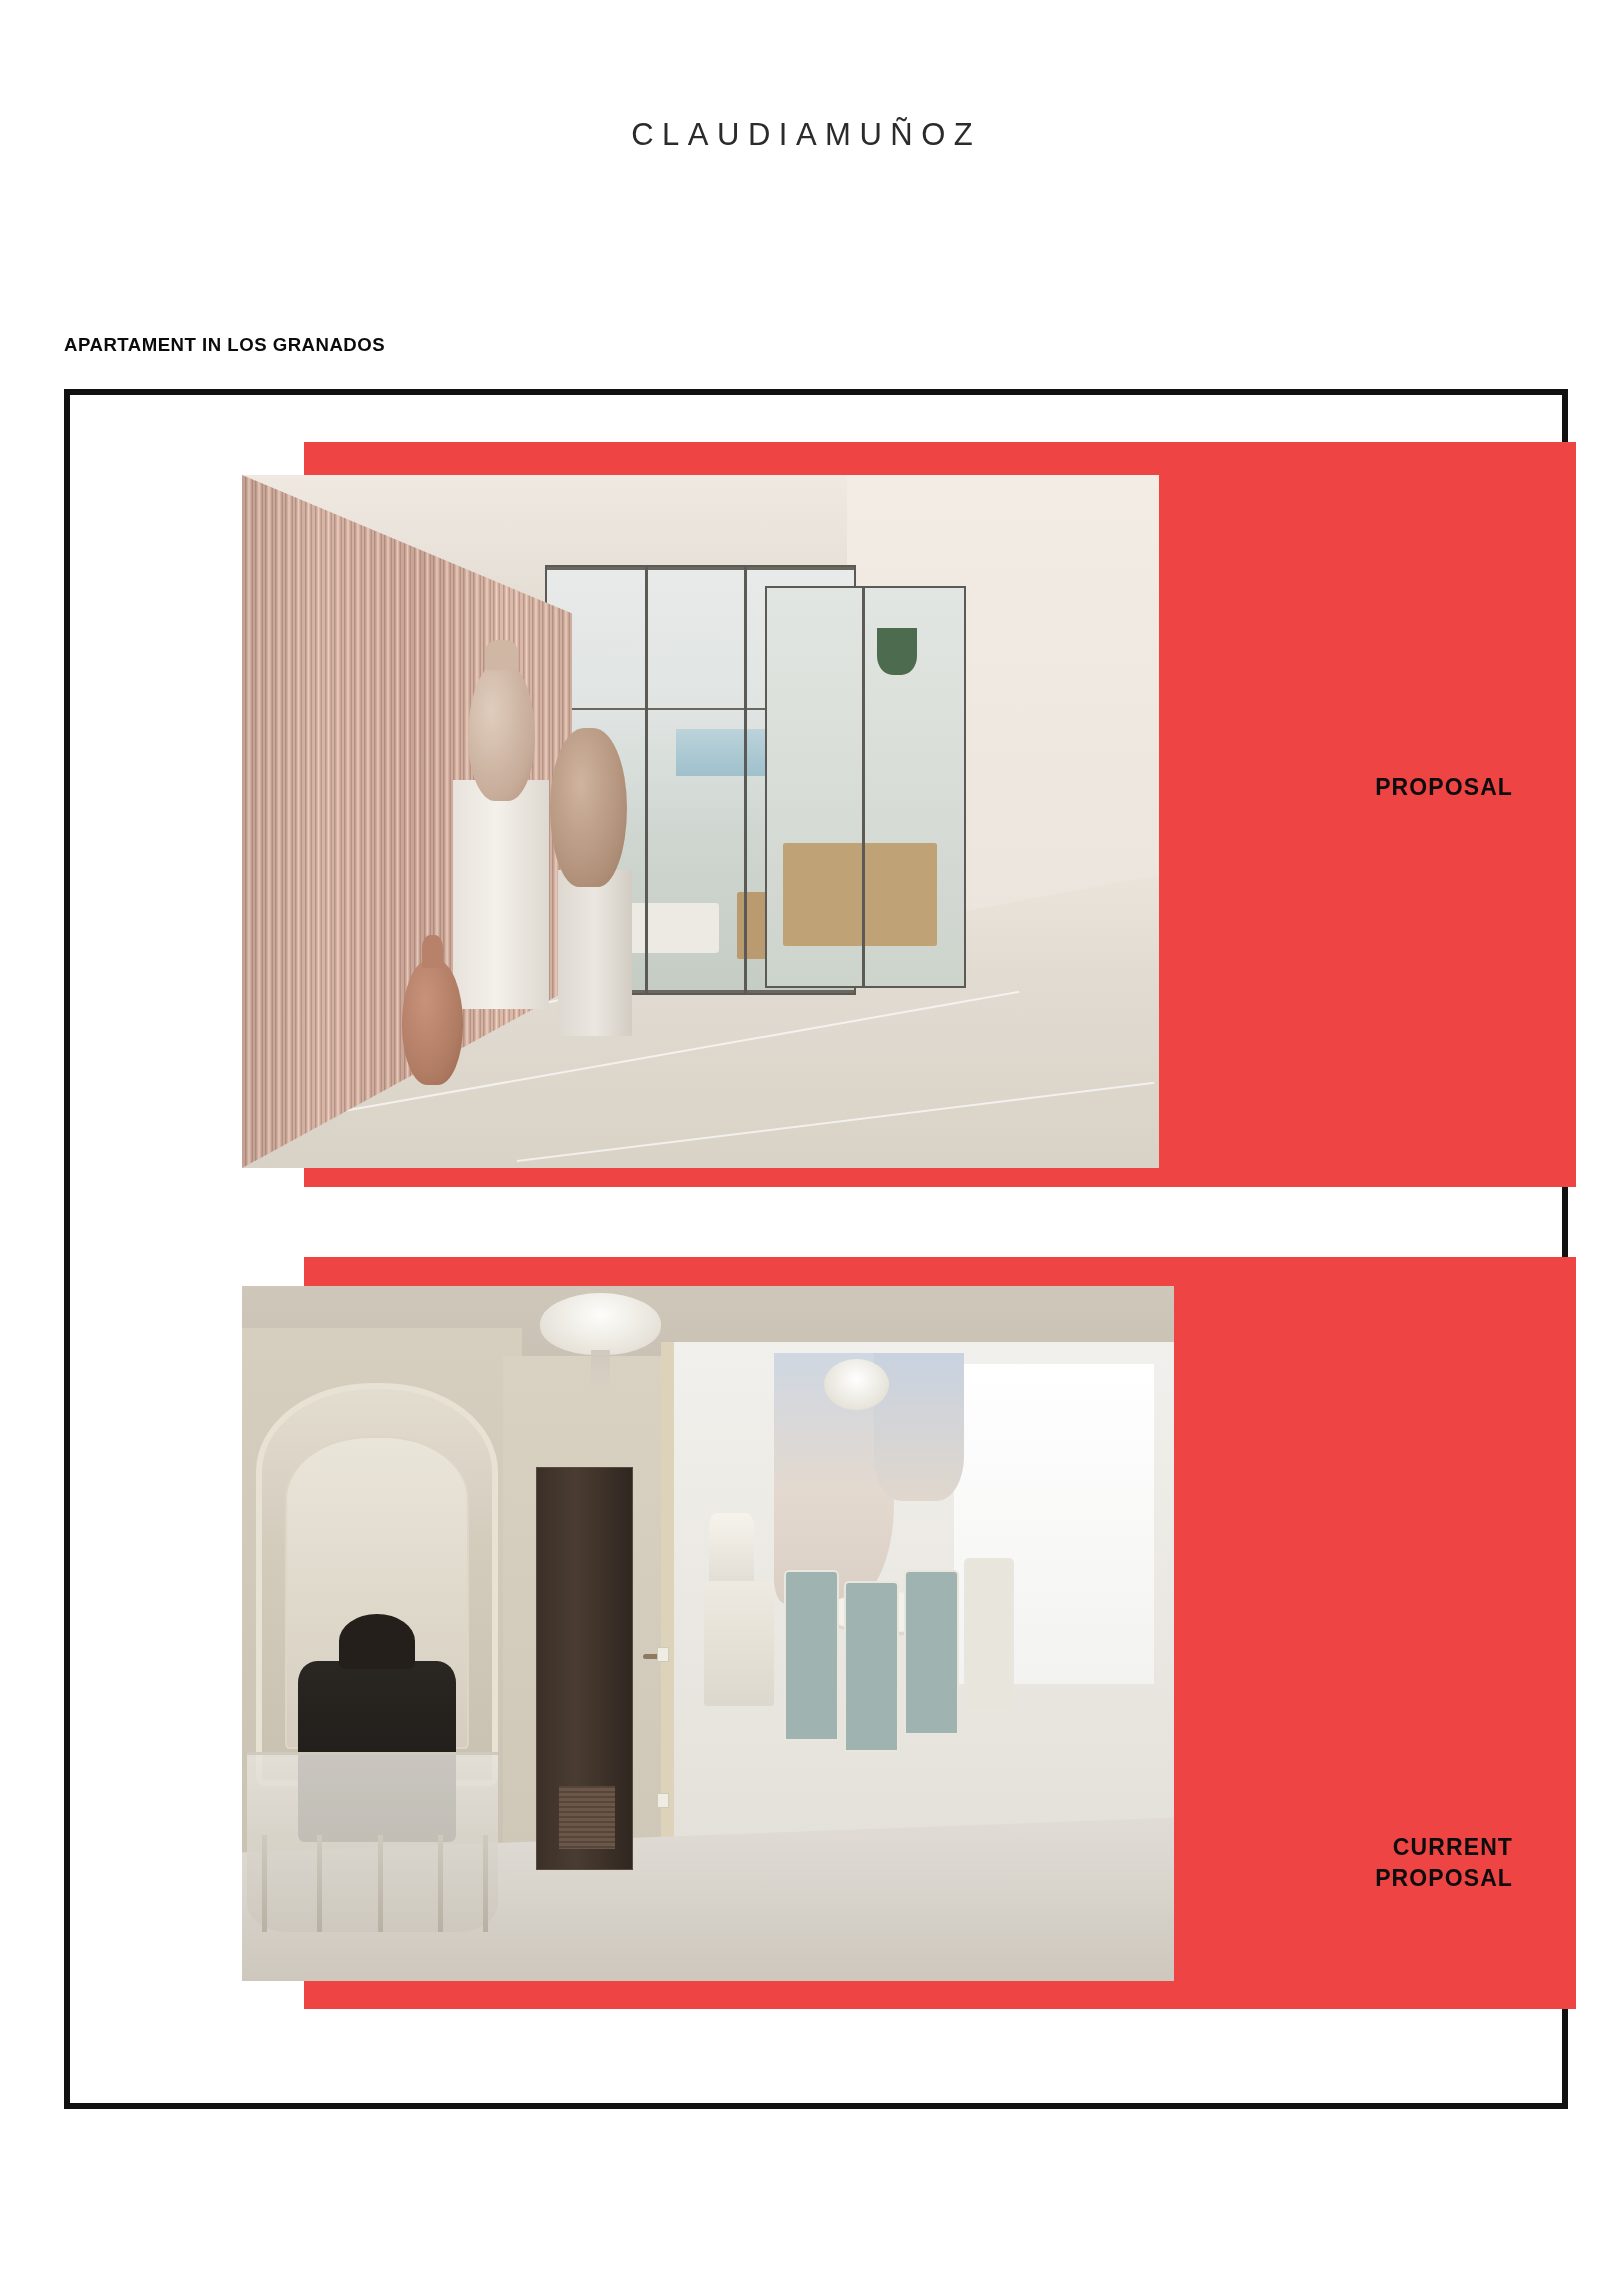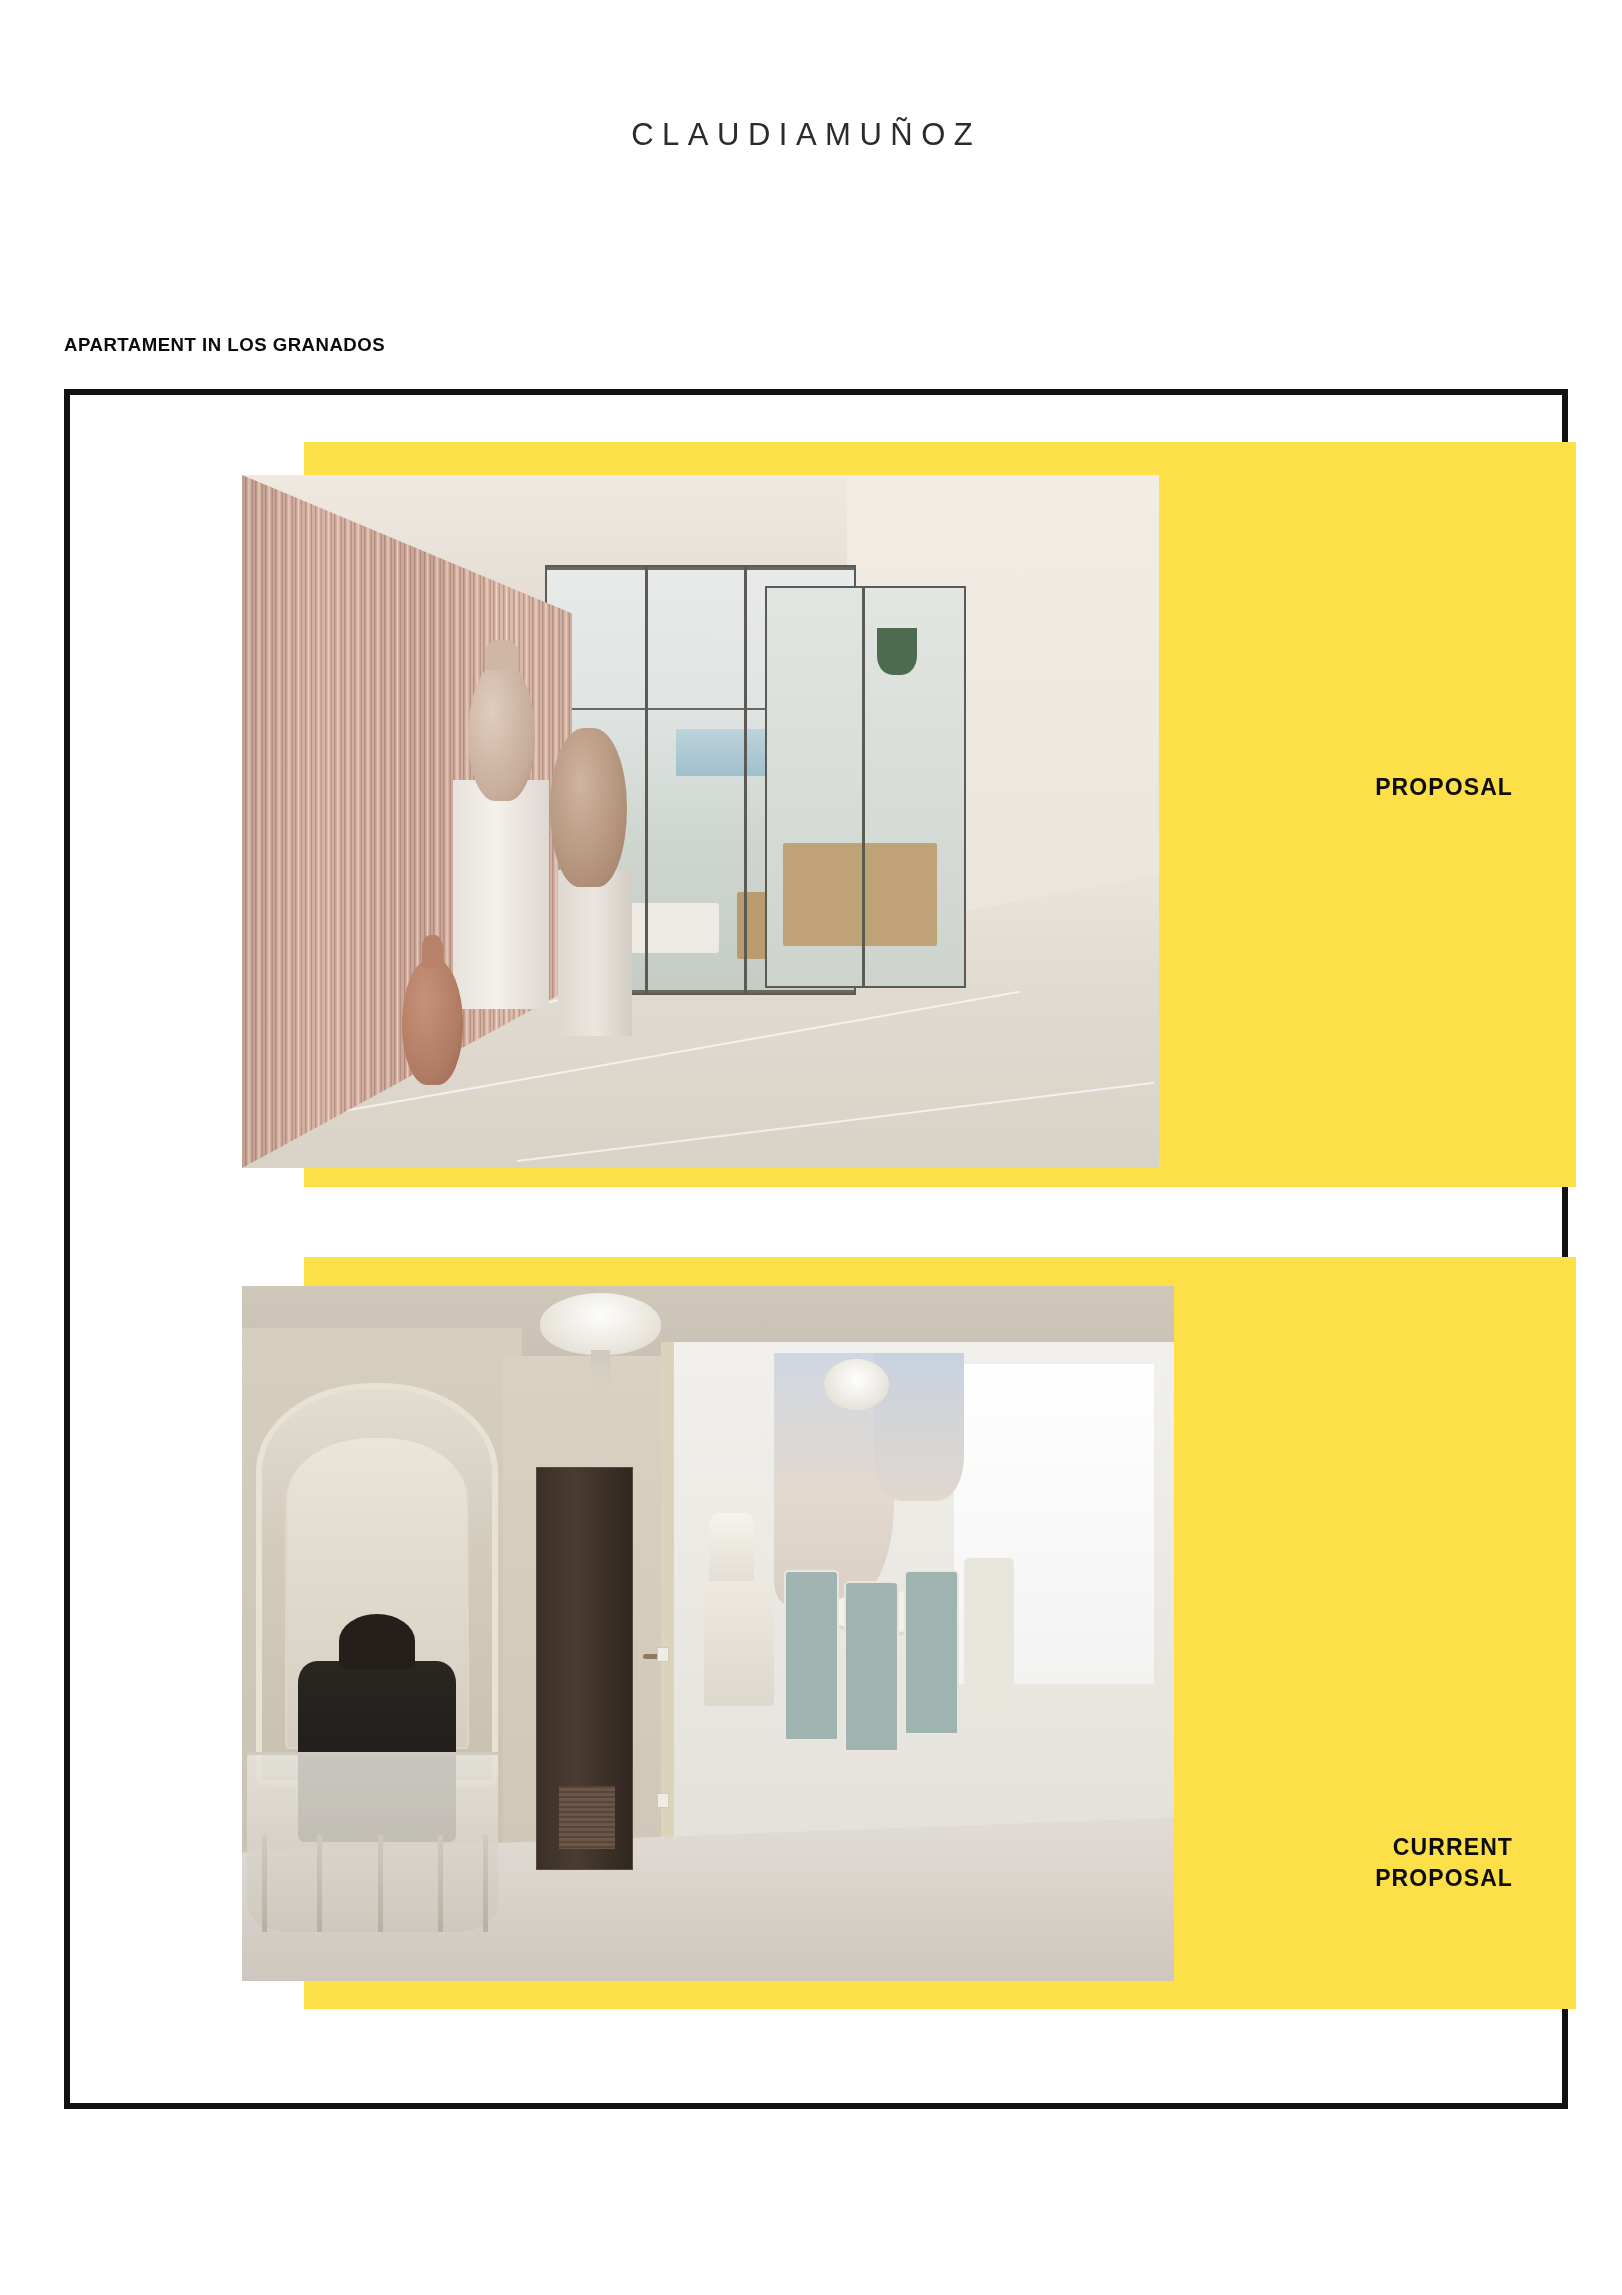--- a/index.html
+++ b/index.html
@@ -71,7 +71,7 @@
   
   .panel {
     position: absolute;
-    background: #fde047;
+    background: #ef4444;
     display: block;
   }
   .panel-1 { left: 234px; top: 47px;  width: 1272px; height: 745px; }

